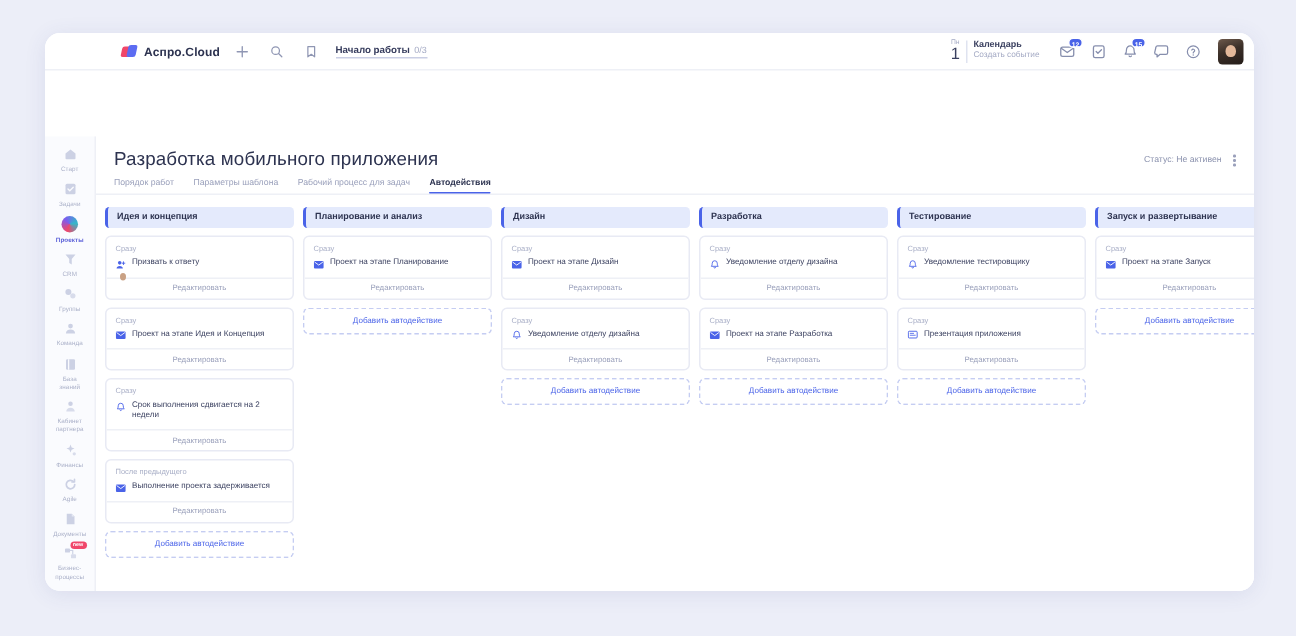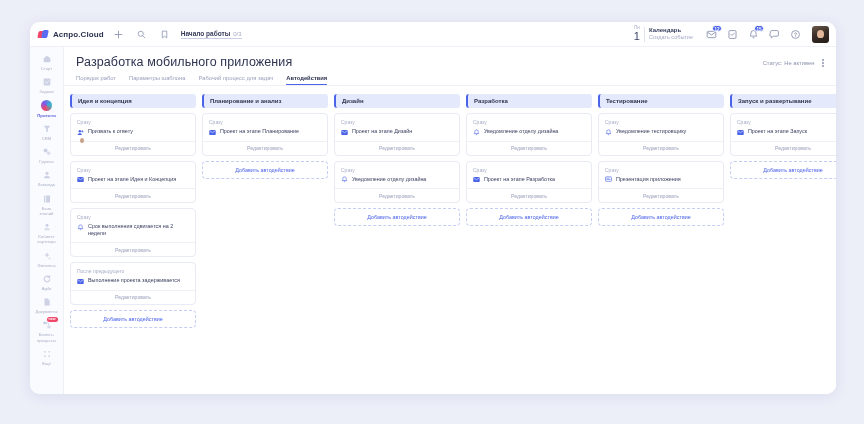--- a/index.html
+++ b/index.html
@@ -28,7 +28,7 @@
     border-bottom: 1px solid #eef0f6;
     background: #fff;
   }
-  .logo-wrap { display: flex; align-items: center; gap: 4px; }
+  .logo-wrap { display: flex; align-items: center; gap: 4px; margin-left: 43px; }
   .logo-mark {
     width: 11px; height: 9px; position: relative;
   }

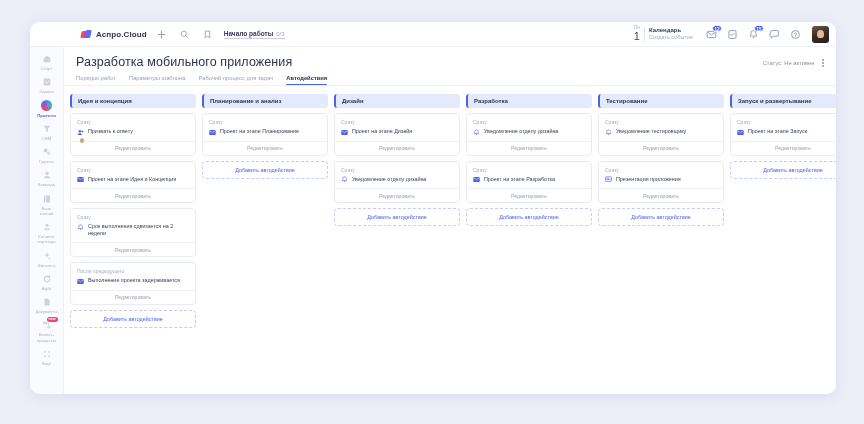--- a/index.html
+++ b/index.html
@@ -86,7 +86,7 @@
   }
 
   
-  .body { flex: 1; display: flex; min-height: 0; }
+  .body { flex: 1; display: flex; min-height: 0; margin-top: 44px; }
 
   
   .sidebar {

